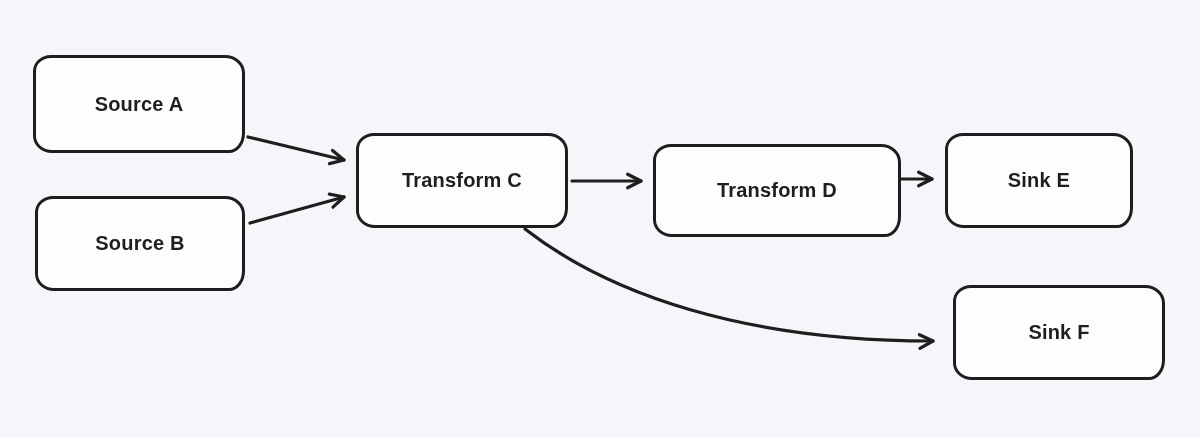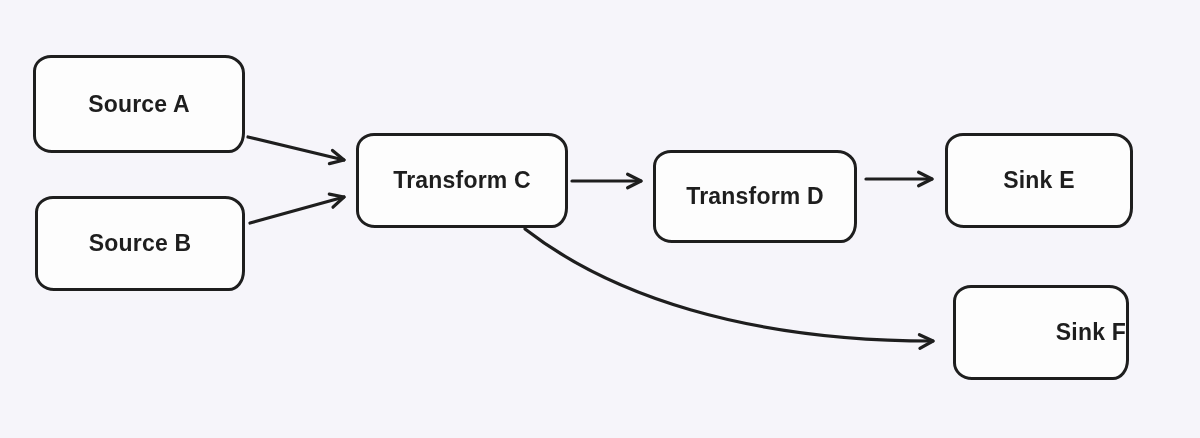--- a/index.html
+++ b/index.html
@@ -46,7 +46,7 @@
   }
   .node-label {
     color: var(--stroke);
-    font-size: 23px;
+    font-size: 20px;
     font-weight: 700;
     letter-spacing: 0.2px;
     white-space: nowrap;

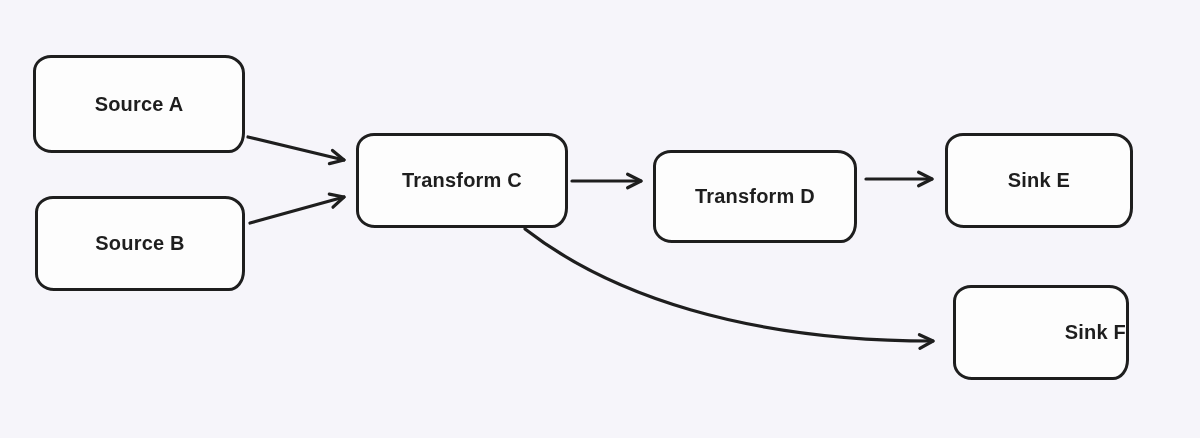--- a/index.html
+++ b/index.html
@@ -89,7 +89,7 @@
       <div class="node" style="left: 356px; top: 133px; width: 212px; height: 95px;">
         <span class="node-label">Transform C</span>
       </div>
-      <div class="node" style="left: 653px; top: 150px; width: 204px; height: 93px;">
+      <div class="node" style="left: 653px; top: 144px; width: 248px; height: 93px;">
         <span class="node-label">Transform D</span>
       </div>
       <div class="node" style="left: 945px; top: 133px; width: 188px; height: 95px;">

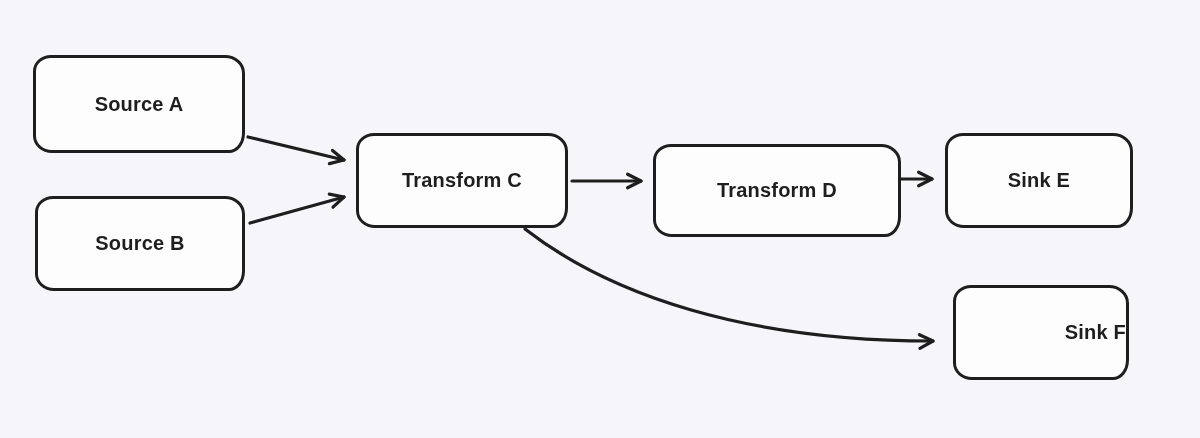--- a/index.html
+++ b/index.html
@@ -95,7 +95,7 @@
       <div class="node" style="left: 945px; top: 133px; width: 188px; height: 95px;">
         <span class="node-label">Sink E</span>
       </div>
-      <div class="node" style="left: 953px; top: 285px; width: 176px; height: 95px; justify-content: flex-end;">
+      <div class="node" style="left: 953px; top: 285px; width: 212px; height: 95px;">
         <span class="node-label">Sink F</span>
       </div>
     </div>

